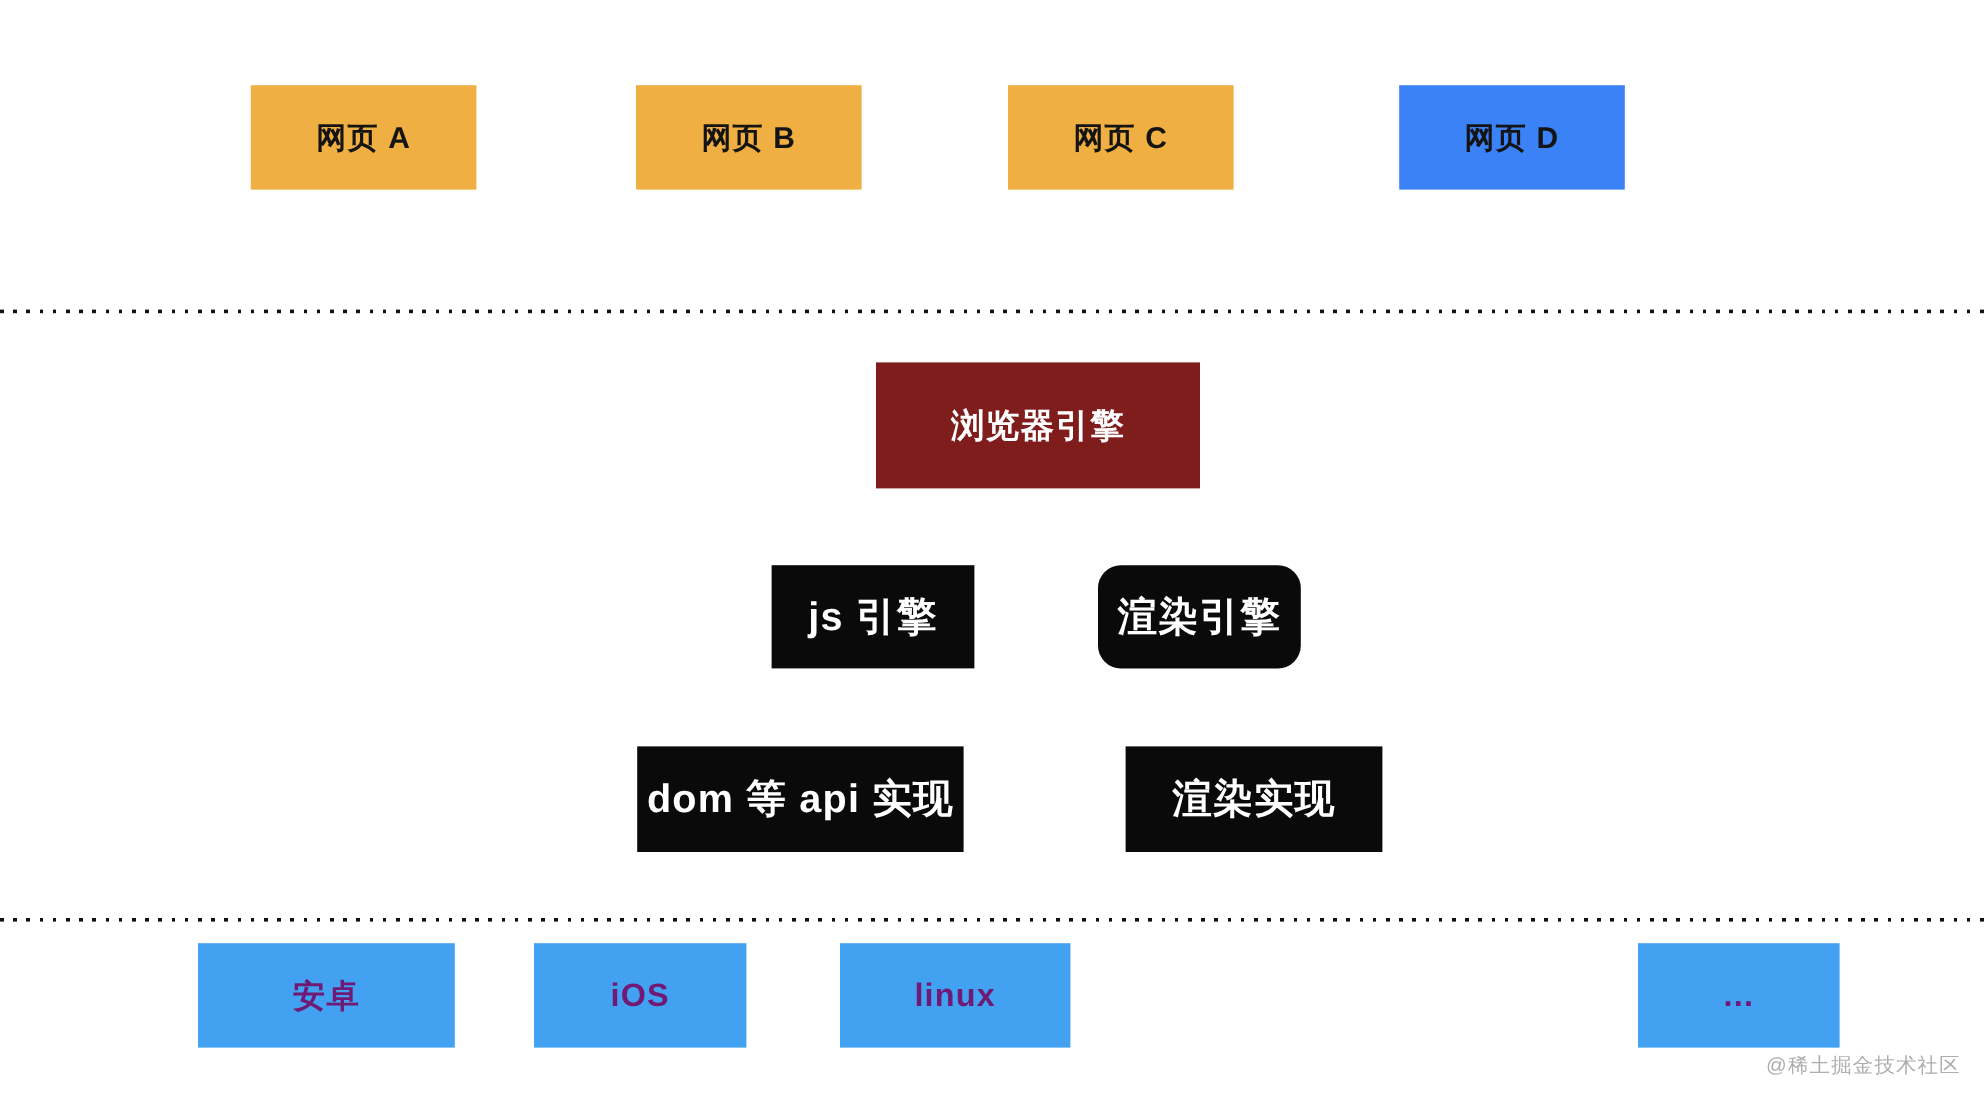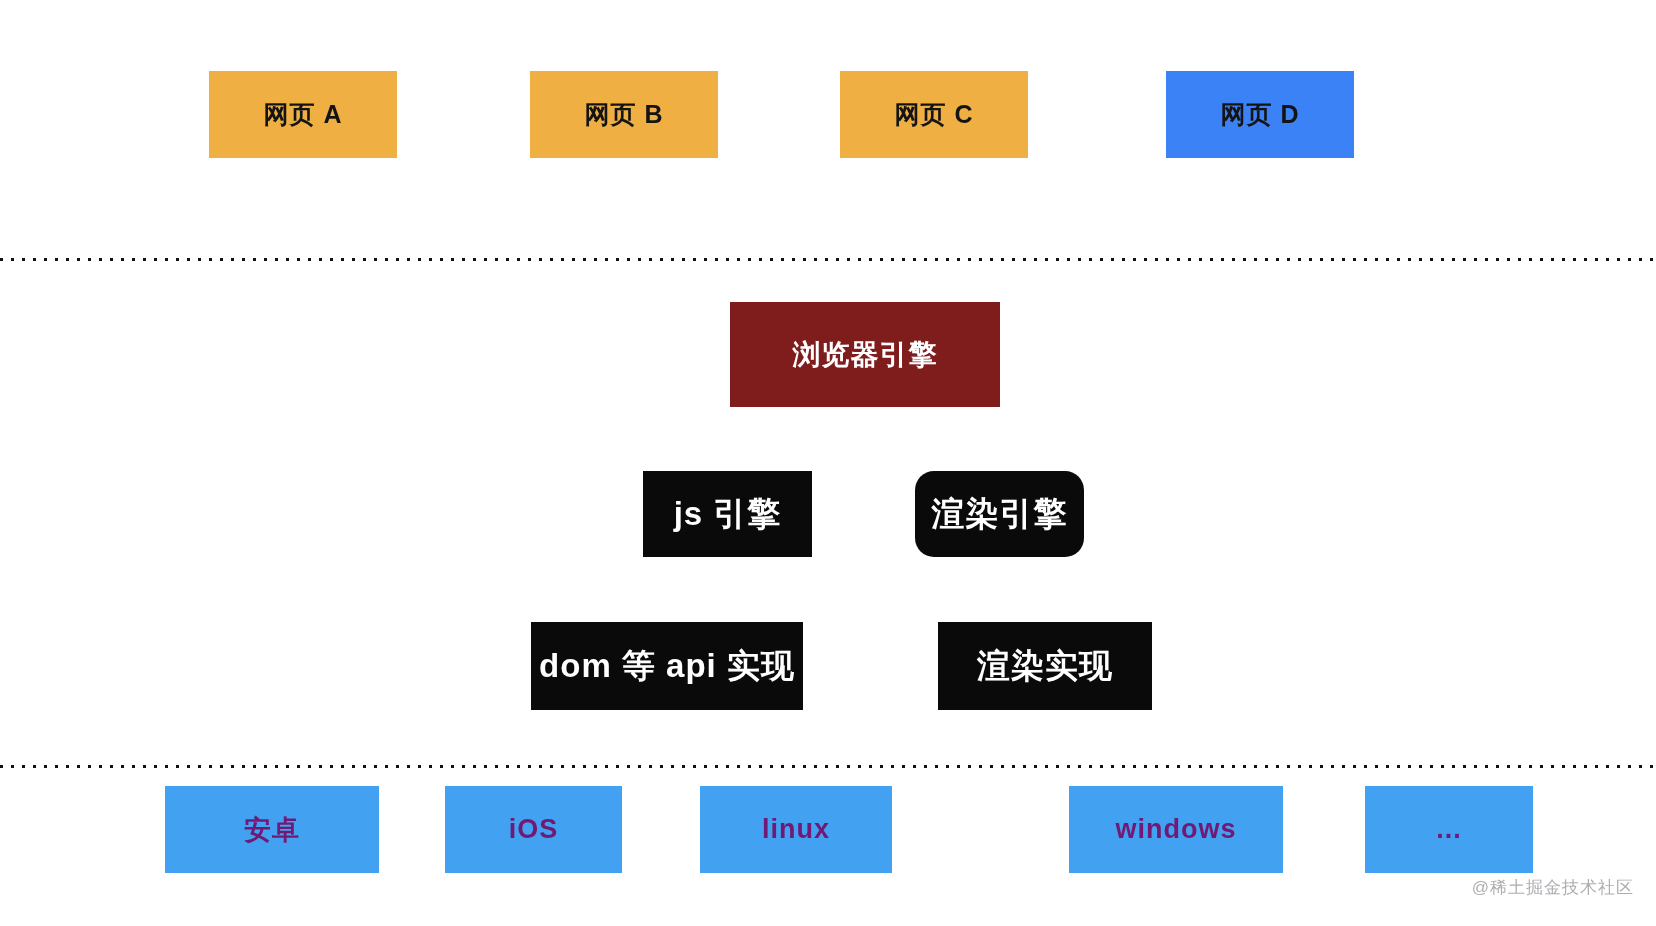--- a/index.html
+++ b/index.html
@@ -80,7 +80,6 @@
   <div class="box blue" style="left: 165px; top: 786px; width: 214px; height: 87px; background-color: rgb(66, 161, 240);">安卓</div>
   <div class="box blue" style="left: 445px; top: 786px; width: 177px; height: 87px; background-color: rgb(66, 161, 240);">iOS</div>
   <div class="box blue" style="left: 700px; top: 786px; width: 192px; height: 87px; background-color: rgb(66, 161, 240);">linux</div>
-  <div class="box blue" style="left: 1069px; top: 786px; width: 214px; height: 87px; background-color: rgb(66, 161, 240);">windows</div>
   <div class="box blue" style="left: 1365px; top: 786px; width: 168px; height: 87px; background-color: rgb(66, 161, 240);">...</div>
 
   <div class="watermark" style="color: rgb(174, 174, 178);">@稀土掘金技术社区</div>

